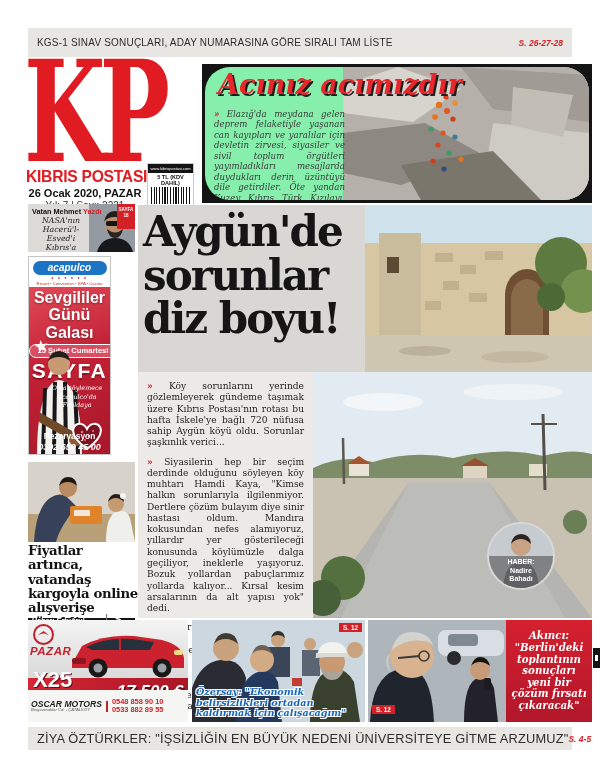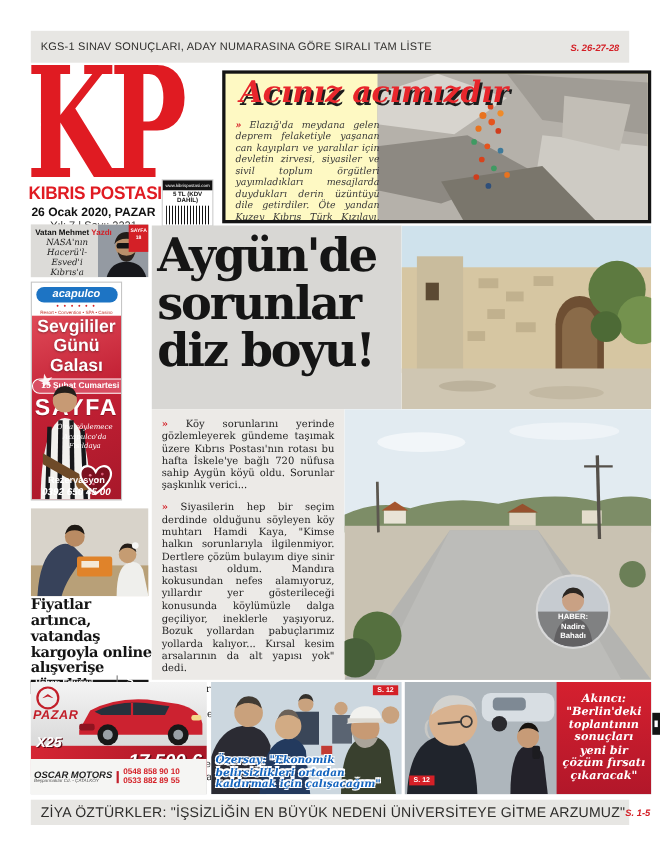--- a/index.html
+++ b/index.html
@@ -29,7 +29,7 @@
 
   
   .aciniz{left:202px;top:64px;width:390px;height:139px;background:#141414;padding:3px;box-sizing:border-box;}
-  .aciniz-inner{position:relative;width:100%;height:100%;background:#fef9c3;overflow:hidden;}
+  .aciniz-inner{position:relative;width:100%;height:100%;background:#86efac;overflow:hidden;border-radius:25px;}
   .aciniz-photo{position:absolute;right:0;top:0;width:246px;height:133px;}
   .aciniz-title{position:absolute;left:13px;top:2px;z-index:3;font-family:"DejaVu Serif",serif;
       font-style:italic;font-weight:bold;font-size:27px;color:#e8262c;white-space:nowrap;

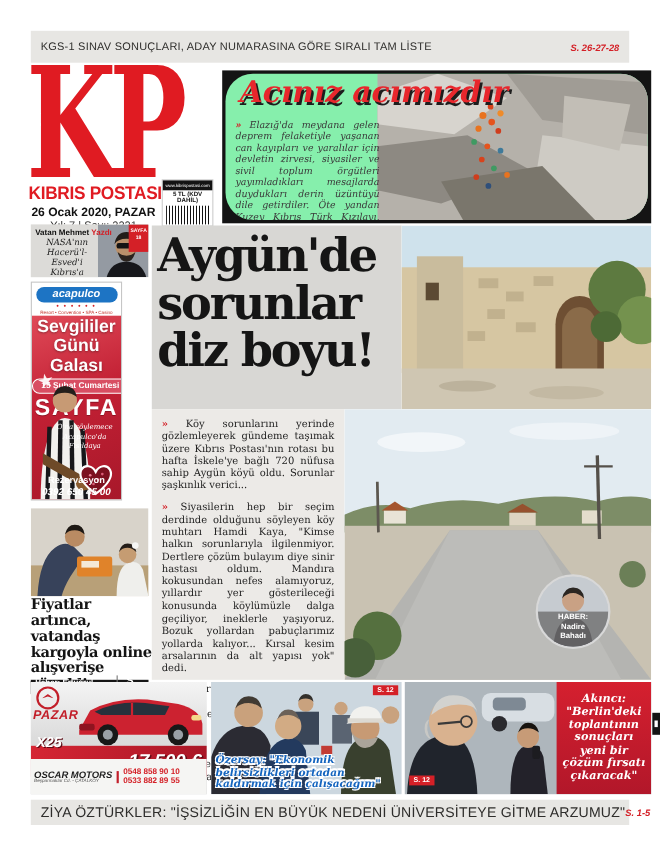--- a/index.html
+++ b/index.html
@@ -108,7 +108,7 @@
   .car-img{position:absolute;right:0;top:0;width:122px;height:60px;}
   .car-red-band{position:absolute;left:0;top:58px;width:160px;height:28px;
       background:linear-gradient(100deg,#d52634,#a81626);}
-  .x25{position:absolute;left:5px;top:47px;color:#fff;font-style:italic;font-weight:bold;font-size:13px;
+  .x25{position:absolute;left:5px;top:47px;color:#fff;font-weight:bold;font-size:22px;
       text-shadow:1px 1px 0 #5d0c15;}
   .x25-sub{position:absolute;left:6px;top:78px;color:#fff;font-style:italic;font-weight:bold;font-size:5.8px;letter-spacing:.3px;}
   .car-price{position:absolute;right:5px;top:62px;color:#fff;font-style:italic;font-weight:bold;font-size:17px;

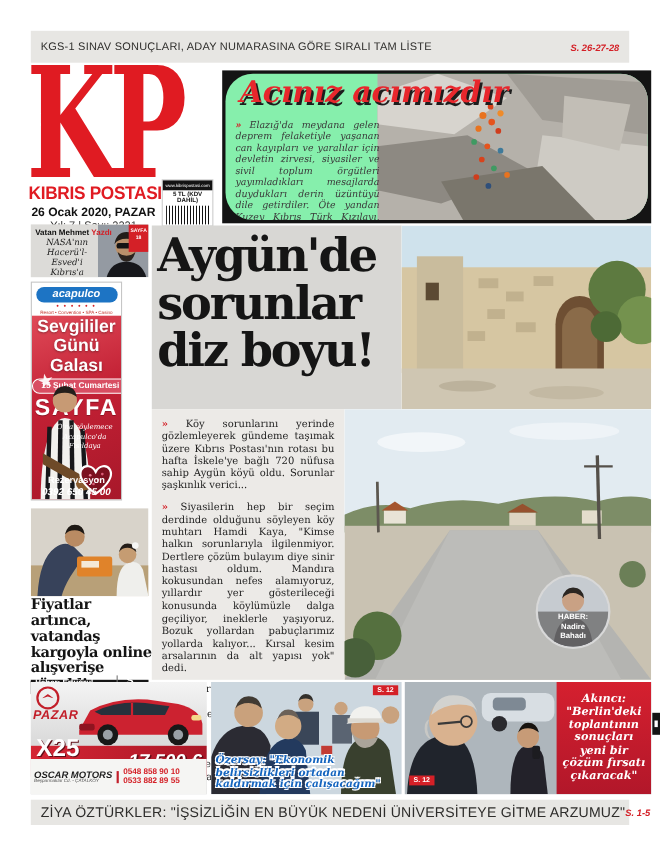--- a/index.html
+++ b/index.html
@@ -421,7 +421,7 @@
 
   <div class="abs bottom-banner">
     <span class="txt">ZİYA ÖZTÜRKLER: "İŞSİZLİĞİN EN BÜYÜK NEDENİ ÜNİVERSİTEYE GİTME ARZUMUZ"</span>
-    <span class="page-ref">S. 1-5</span>
+    <span class="page-ref">S. 4-5</span>
   </div>
 
 </div>

